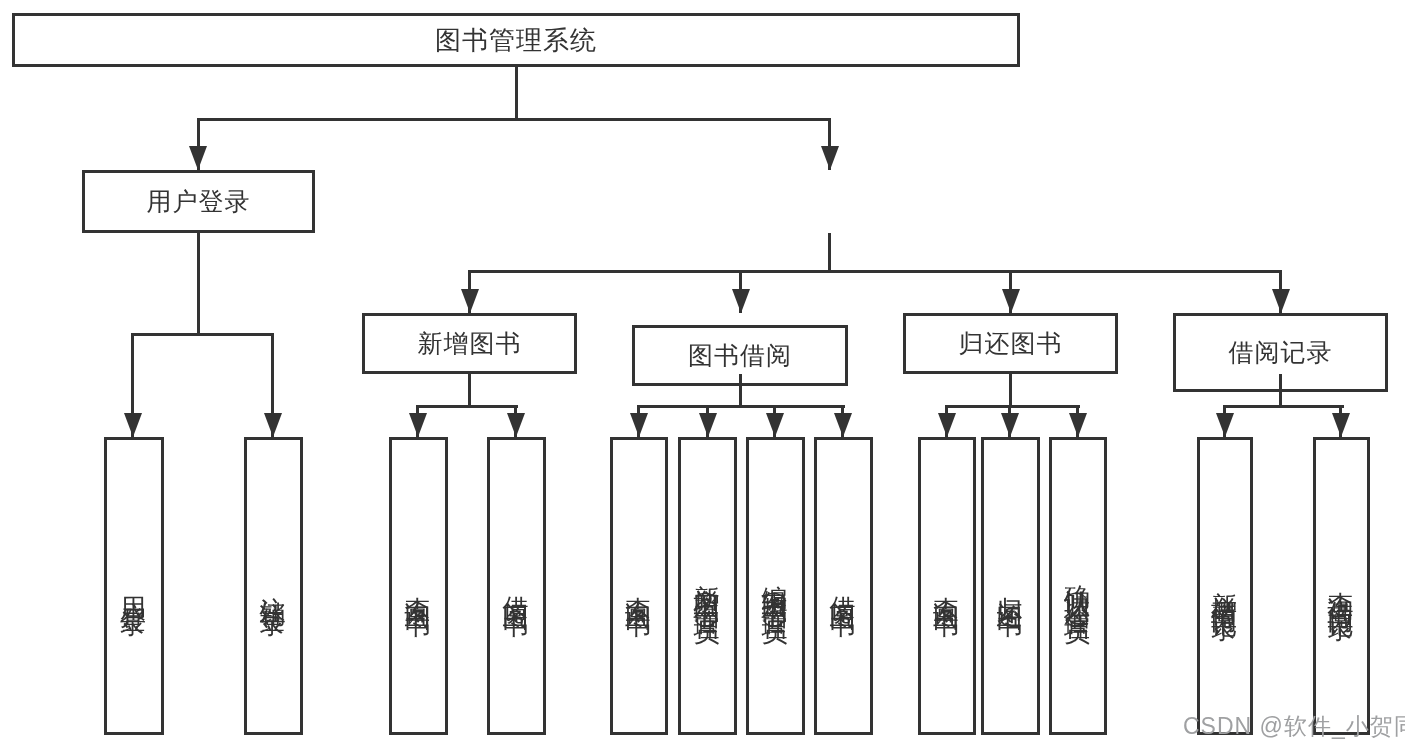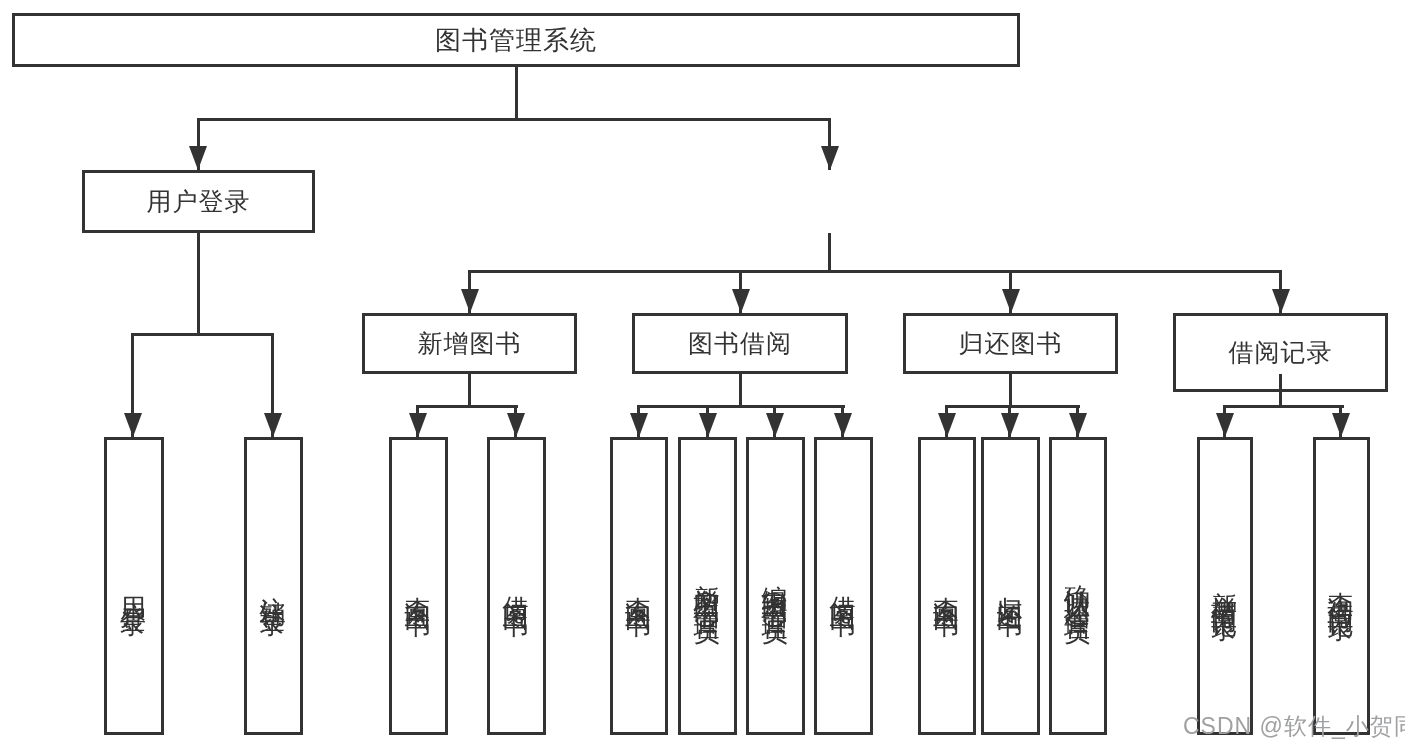--- a/index.html
+++ b/index.html
@@ -62,7 +62,7 @@
   <div class="ar" style="left:1272px; top:289px;"></div>
 
   <div class="box-h" style="left:362px; top:313px; width:215px; height:61px;">新增图书</div>
-  <div class="box-h" style="left:632px; top:313px; width:216px; height:61px;">图书借阅</div>
+  <div class="box-h" style="left:632px; top:325px; width:216px; height:61px;">图书借阅</div>
   <div class="box-h" style="left:903px; top:313px; width:215px; height:61px;">归还图书</div>
   <div class="box-h" style="left:1173px; top:313px; width:215px; height:79px;">借阅记录</div>
 

